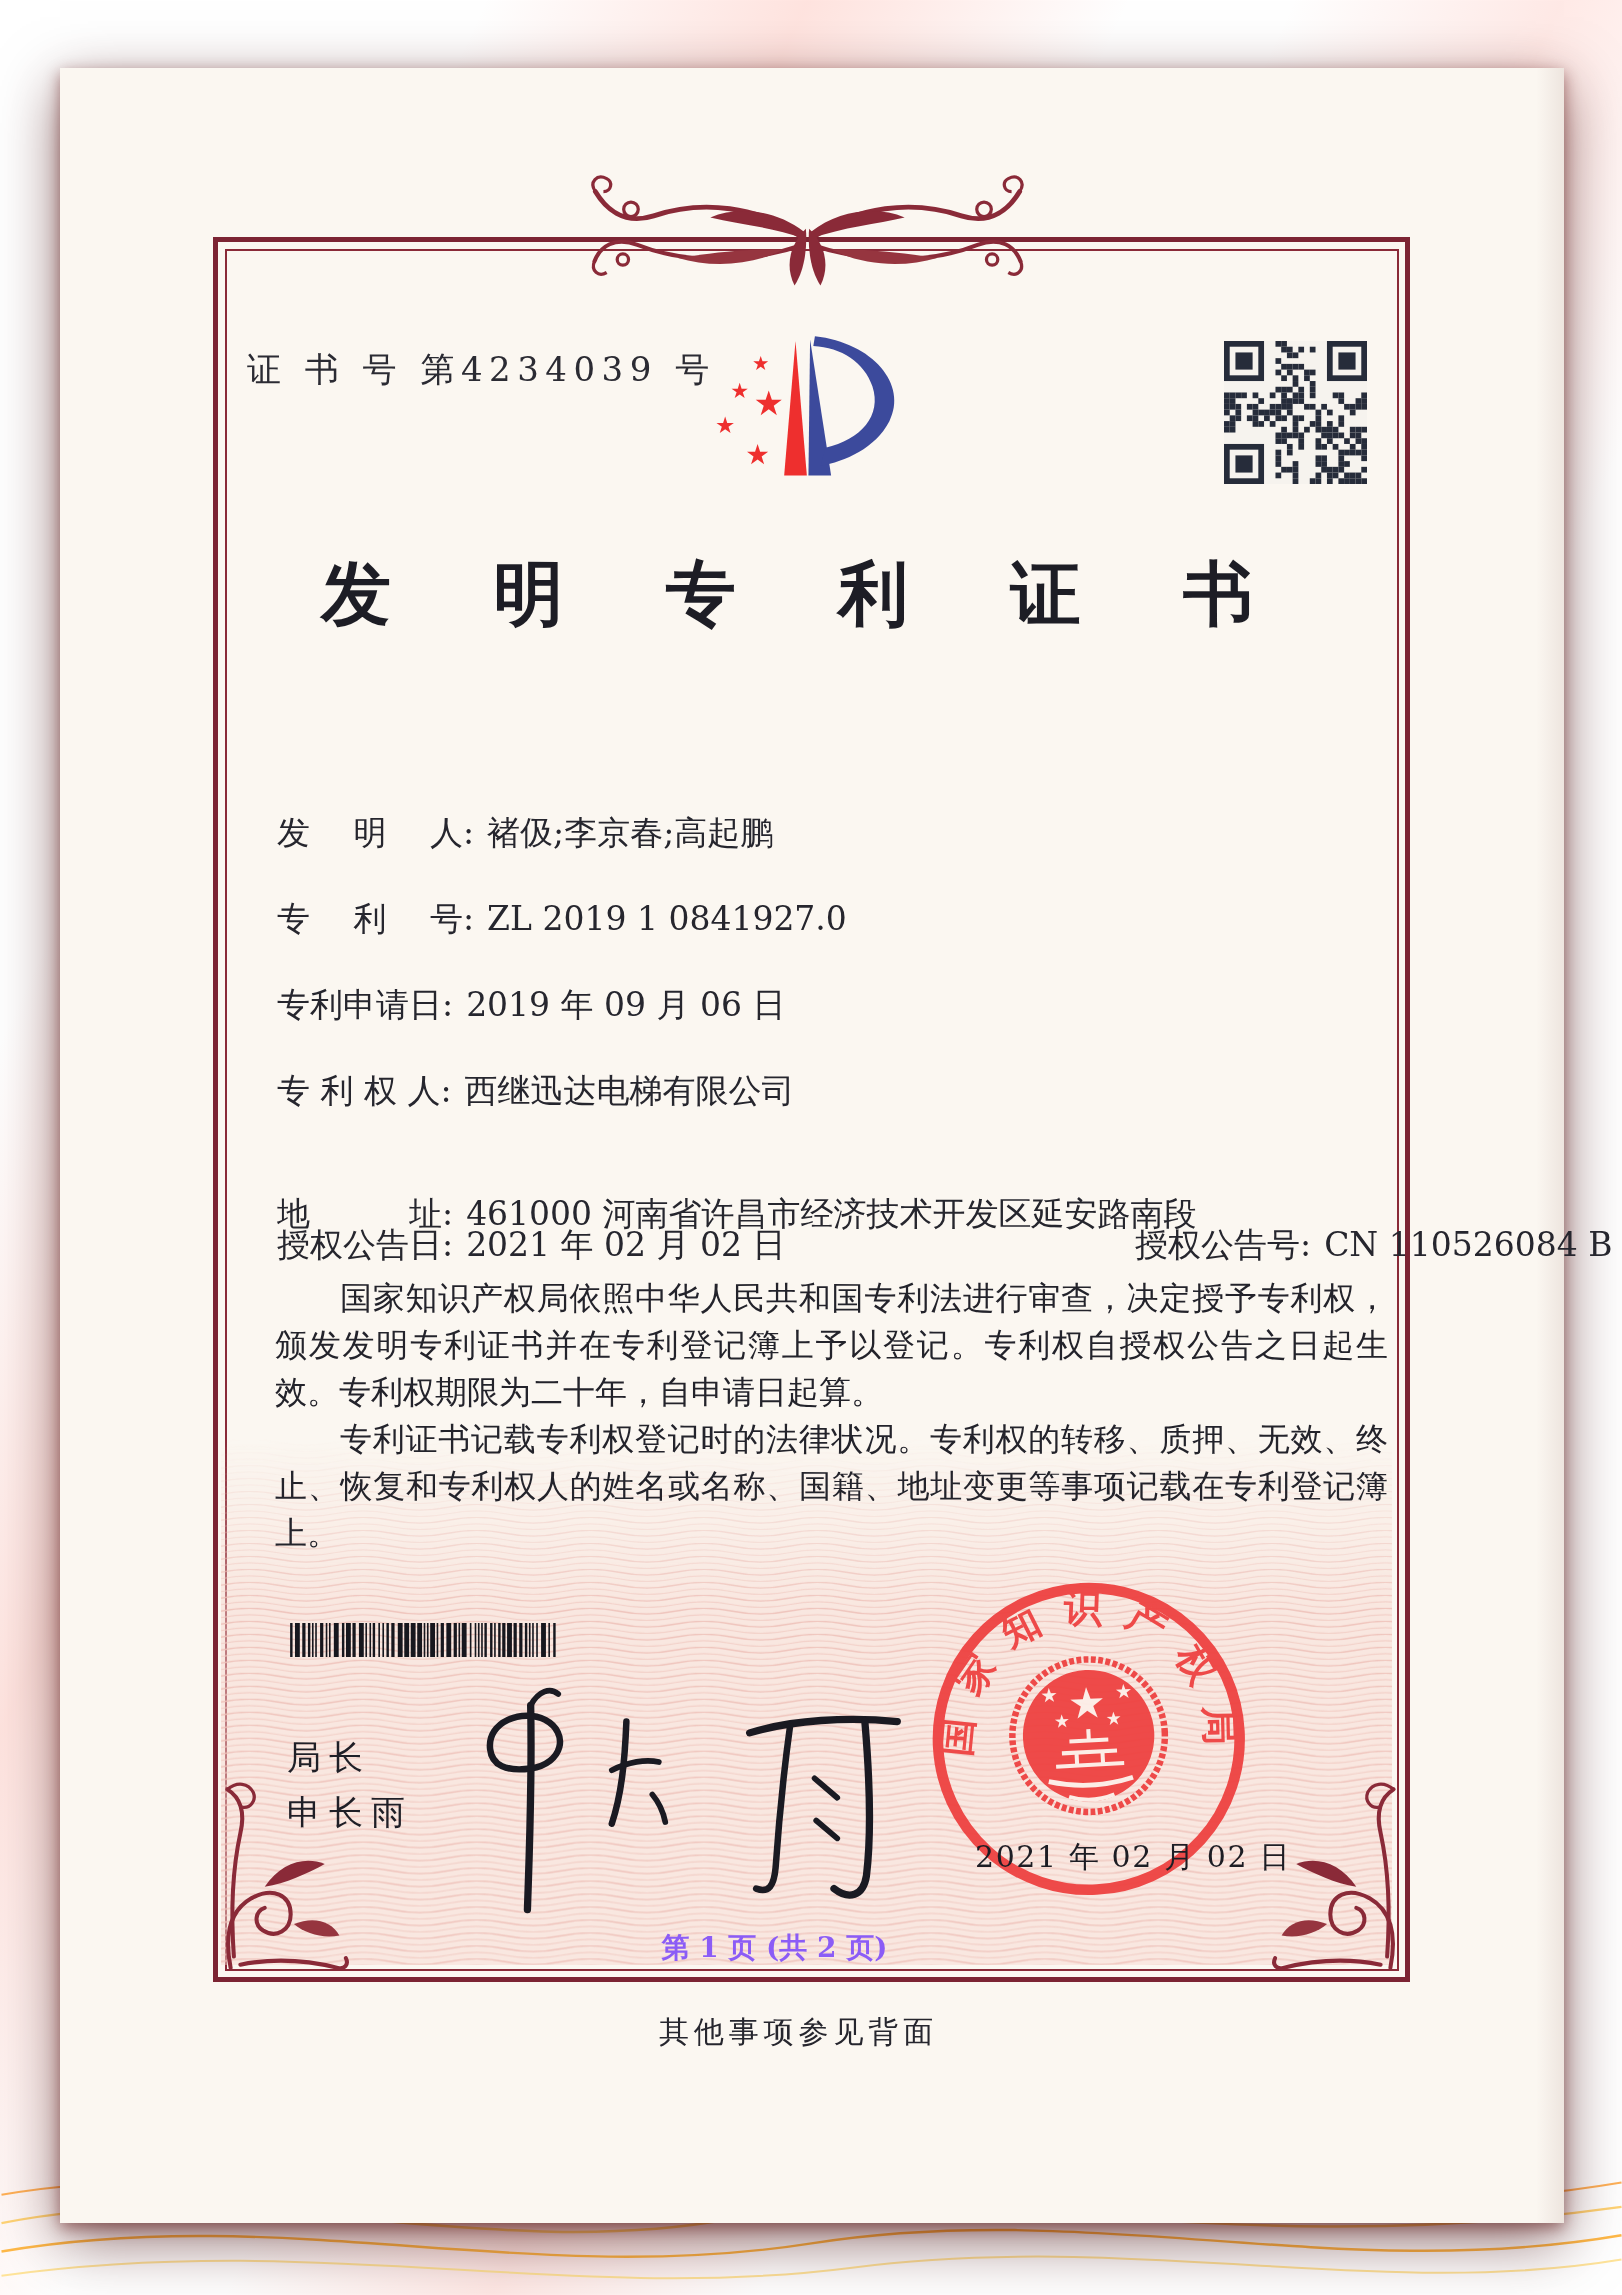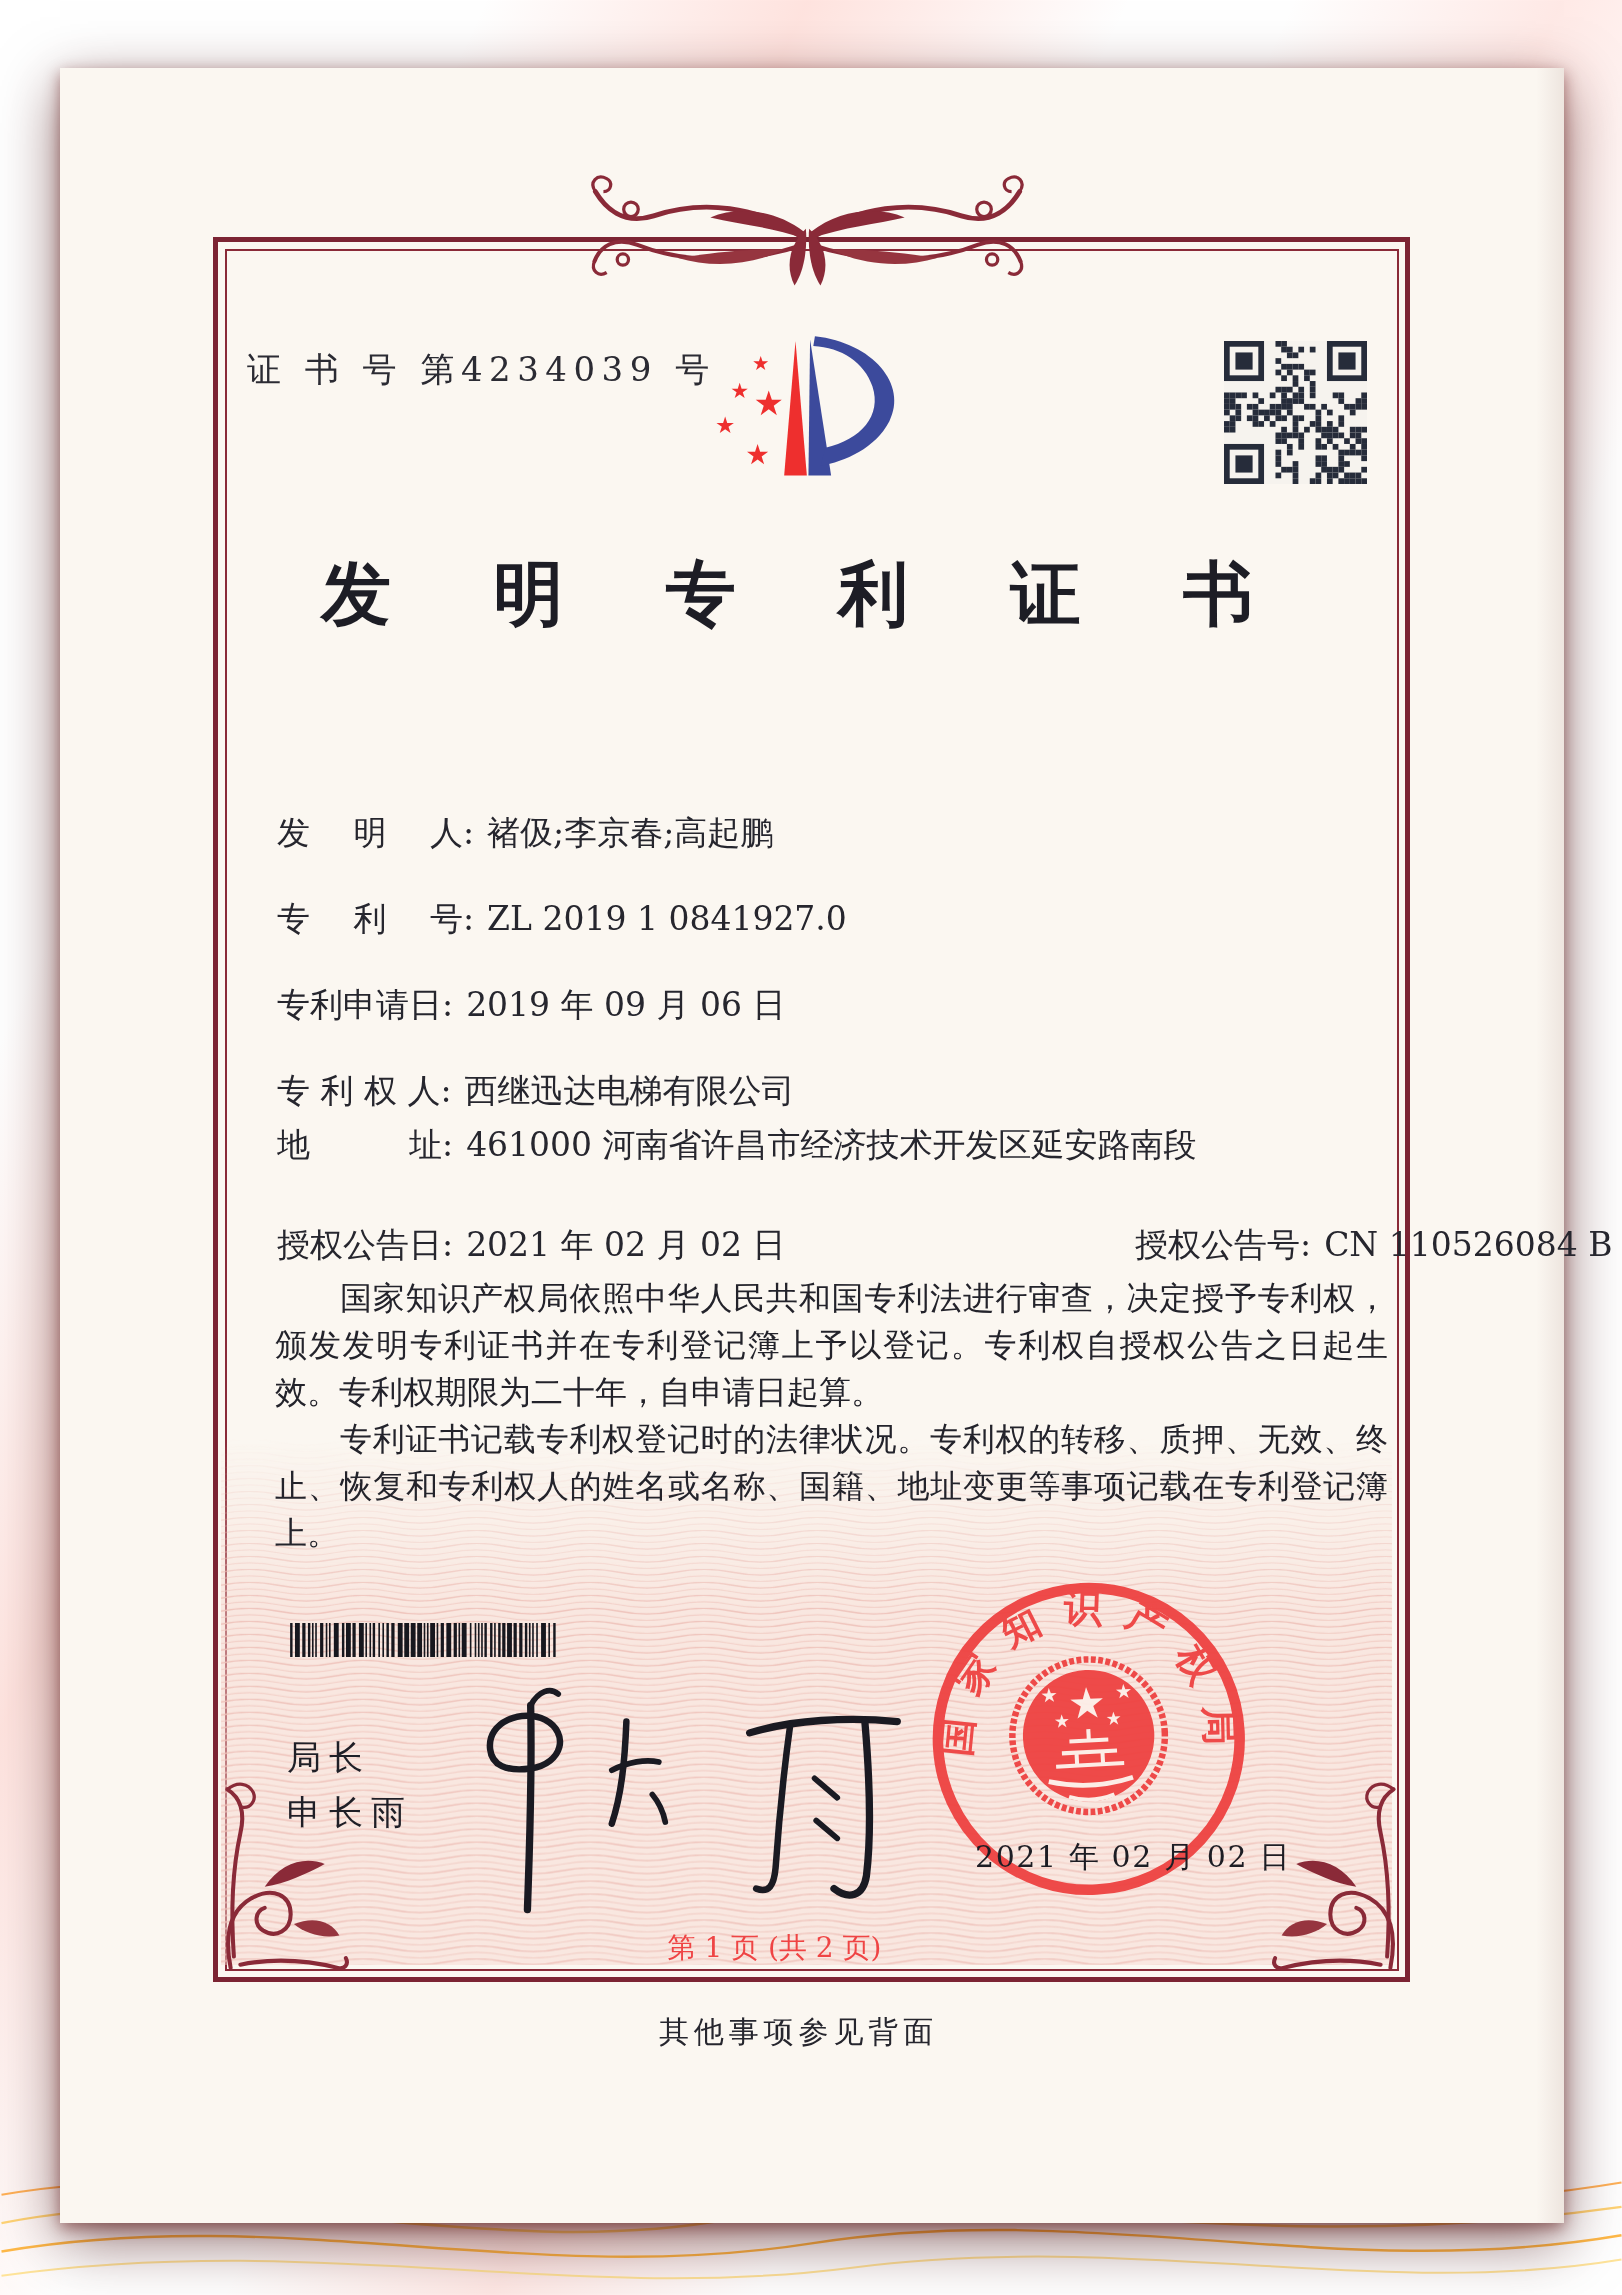--- a/index.html
+++ b/index.html
@@ -331,7 +331,7 @@
     <div class="row" style="top:1001px">
       <span>专 利 权 人:</span><span class="val">西继迅达电梯有限公司</span>
     </div>
-    <div class="row" style="top:1055px">
+    <div class="row" style="top:1124px">
       <span>地　　　址:</span><span class="val">461000  河南省许昌市经济技术开发区延安路南段</span>
     </div>
     <div class="row" style="top:1155px">

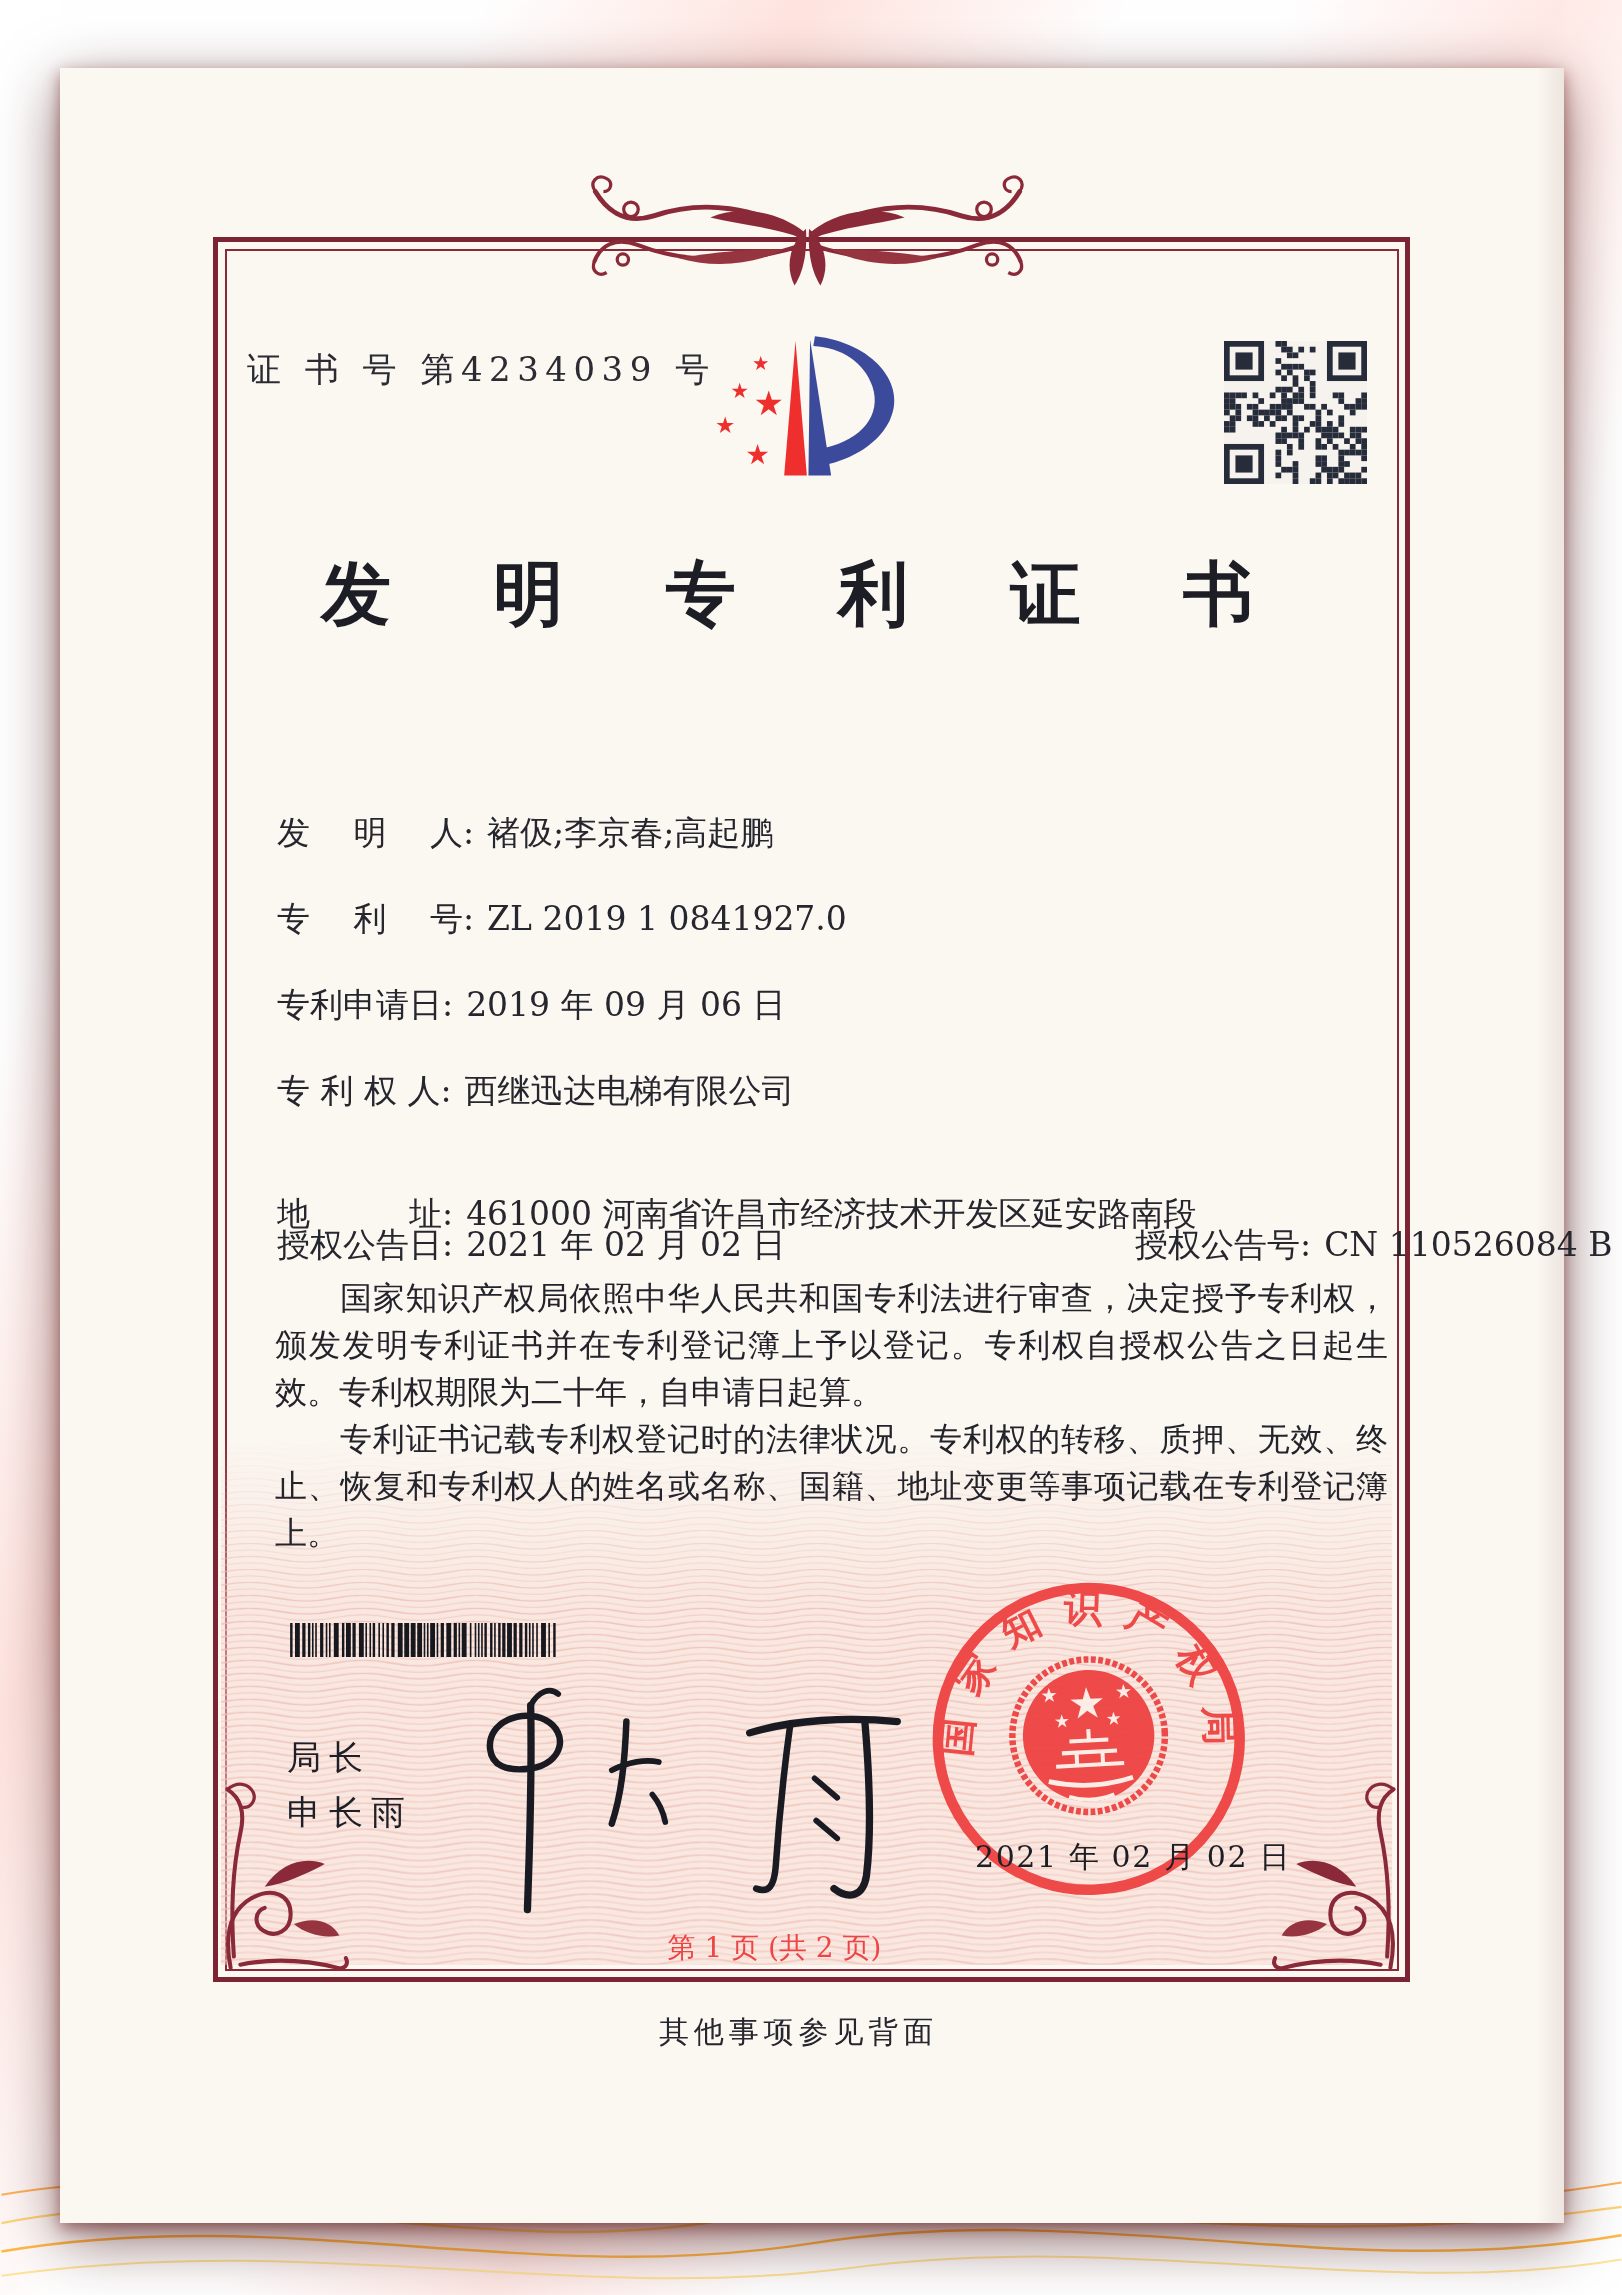--- a/index.html
+++ b/index.html
@@ -39,7 +39,7 @@
   .signature{position:absolute;left:349px;top:1603px;width:584px;height:260px;z-index:3;}
   .seal{position:absolute;left:865px;top:1499px;width:328px;height:352px;z-index:4;opacity:.93;transform:rotate(-3deg);}
   .seal-date{position:absolute;left:915px;top:1769px;font-size:30px;letter-spacing:1.6px;color:#1d1d24;z-index:5;white-space:nowrap;}
-  .page-info{position:absolute;left:471px;top:1861px;width:487px;text-align:center;font-size:28px;color:#ef4444;z-index:2;}
+  .page-info{position:absolute;left:471px;top:1861px;width:487px;text-align:center;font-size:28px;color:#8b5cf6;z-index:2;font-weight:bold;}
   .back-note{position:absolute;left:495px;top:1944px;width:487px;text-align:center;font-size:30px;letter-spacing:4.9px;color:#26262e;z-index:2;}
   .orn-top{position:absolute;left:527px;top:96px;width:441px;height:149px;z-index:2;}
   .orn-corner{position:absolute;width:138px;height:211px;z-index:2;}

